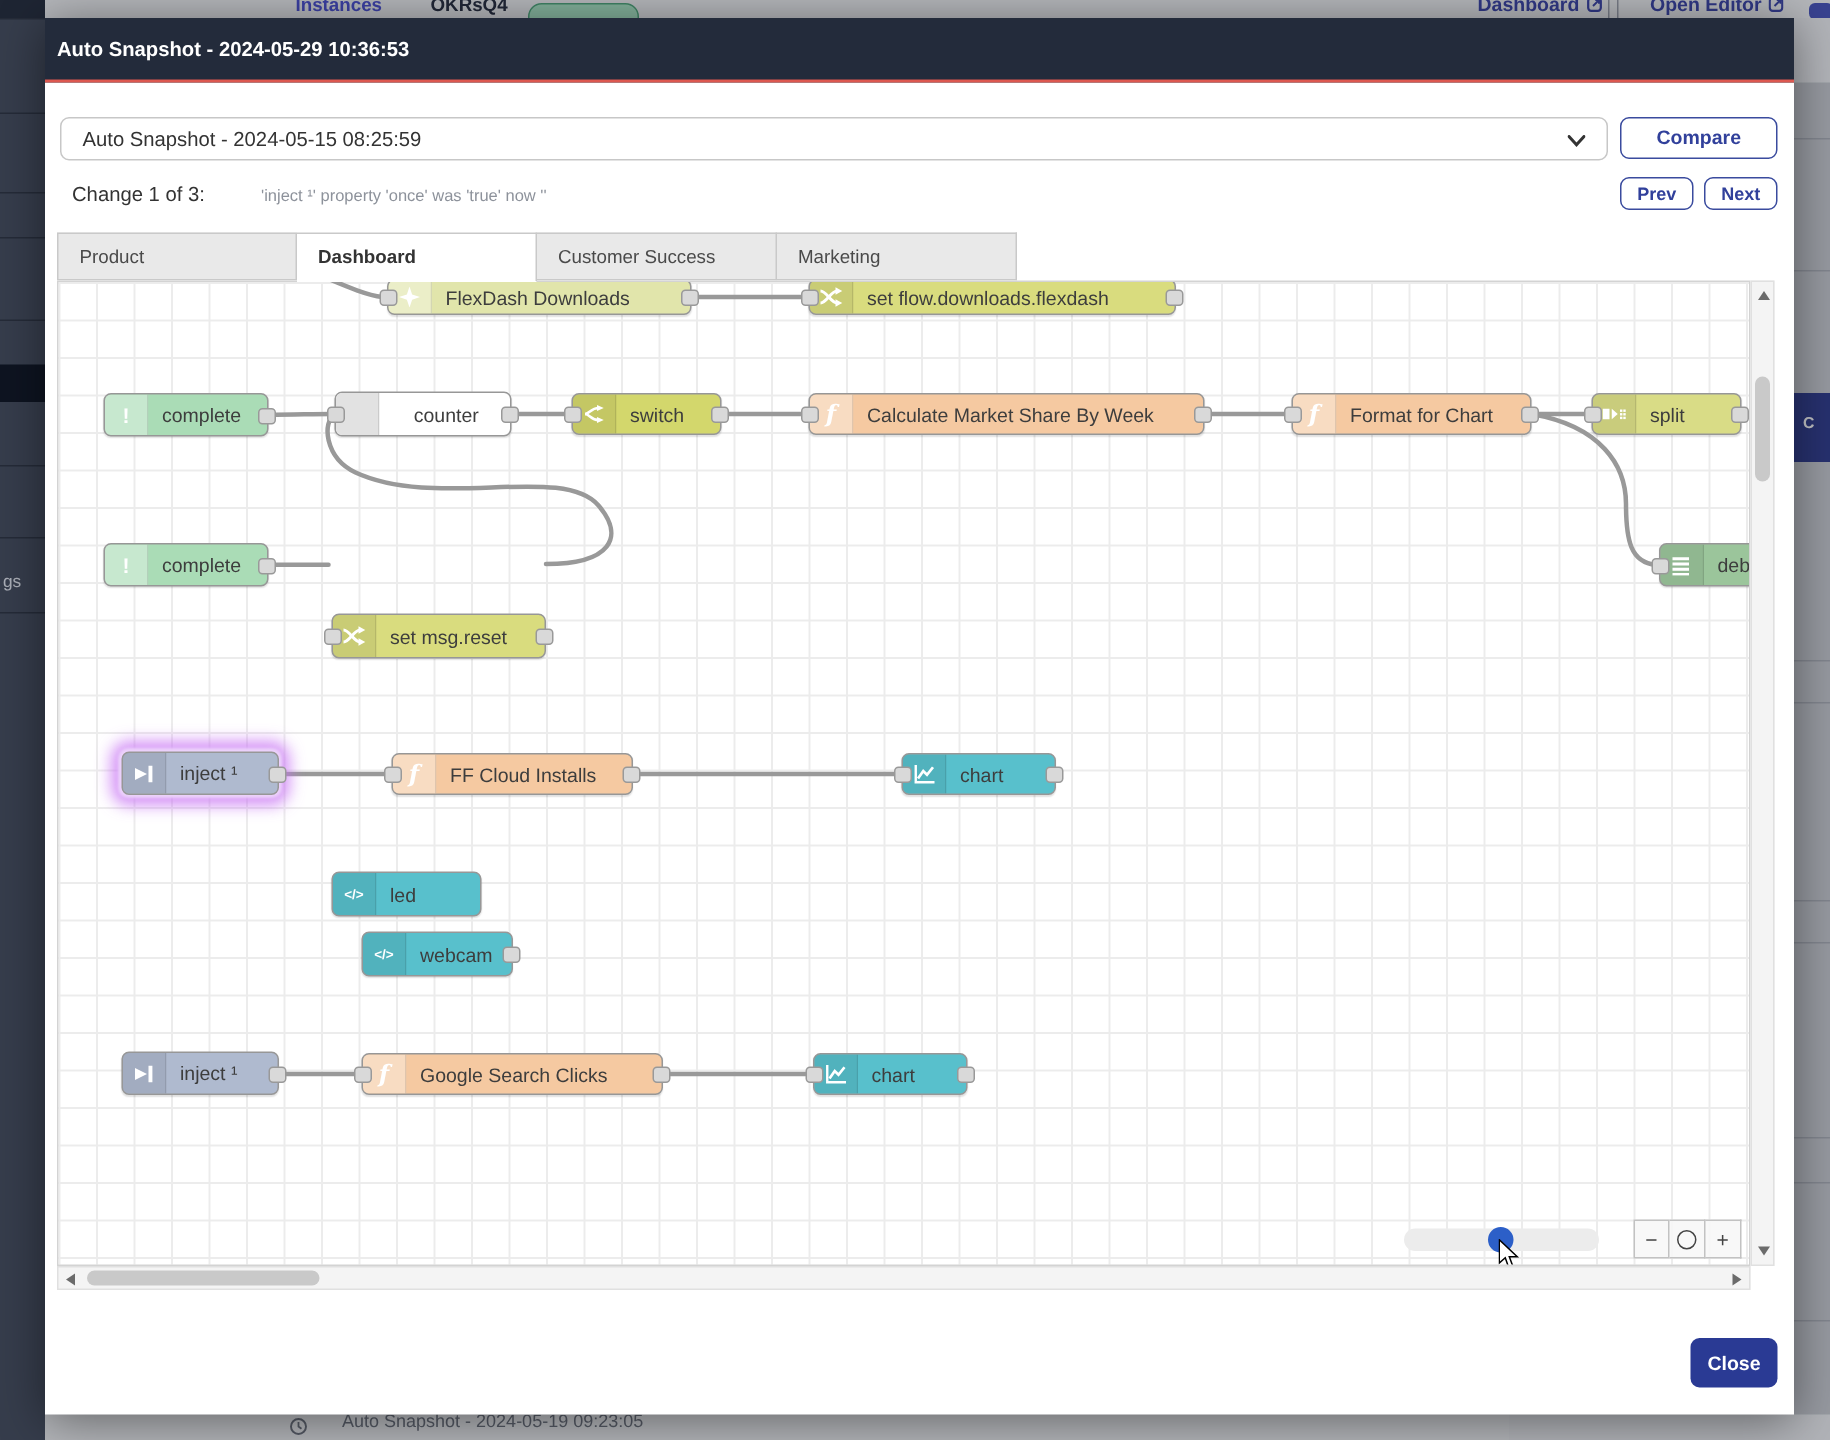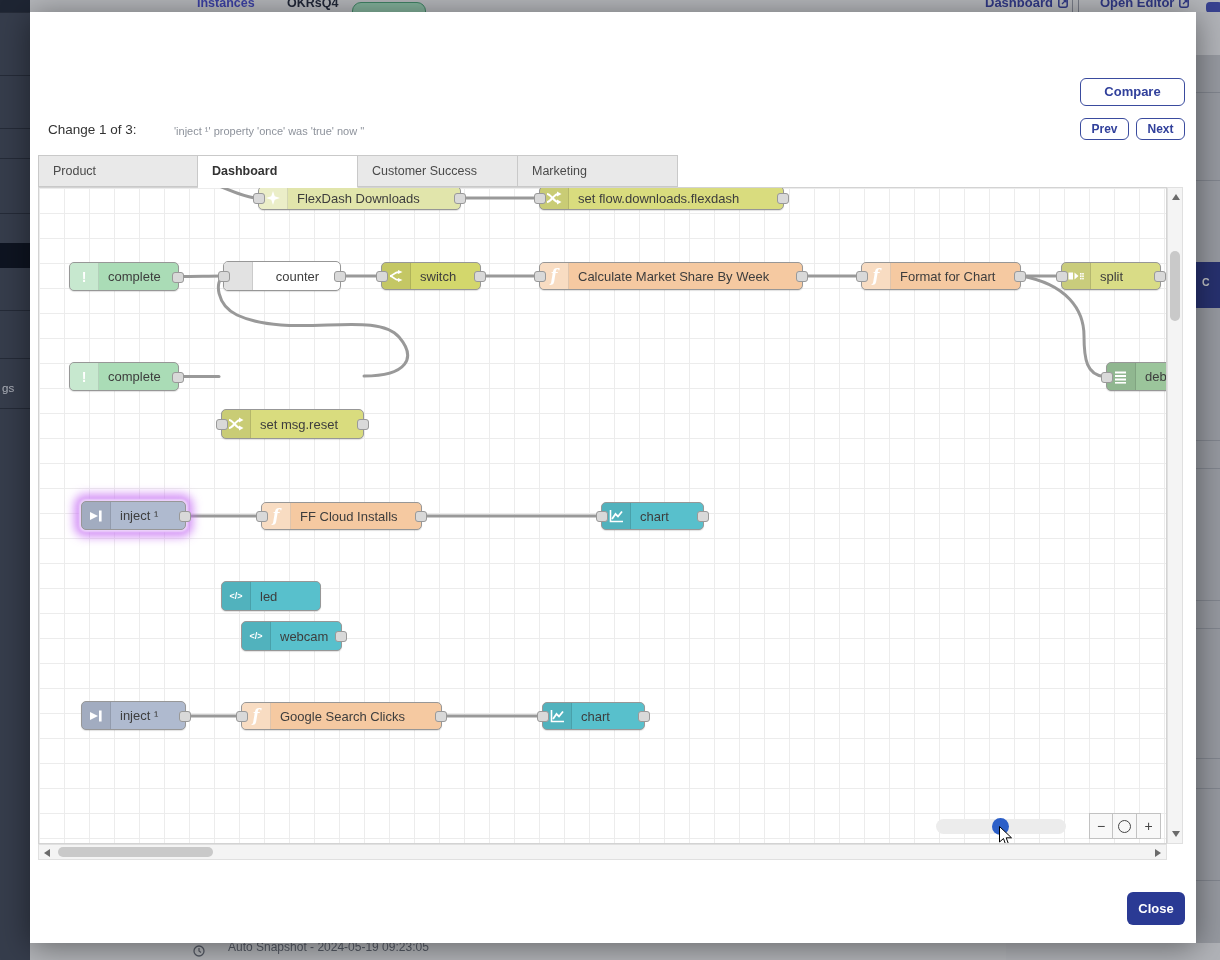--- a/index.html
+++ b/index.html
@@ -162,6 +162,9 @@
 <div id="dim"></div>
 
 <div id="modal" class="abs">
+  <div id="m-header" class="abs">
+    <span id="m-title" class="abs">Auto Snapshot - 2024-05-29 10:36:53</span>
+  </div>
 
   <div id="btn-compare" class="abs btn-outline">Compare</div>
 

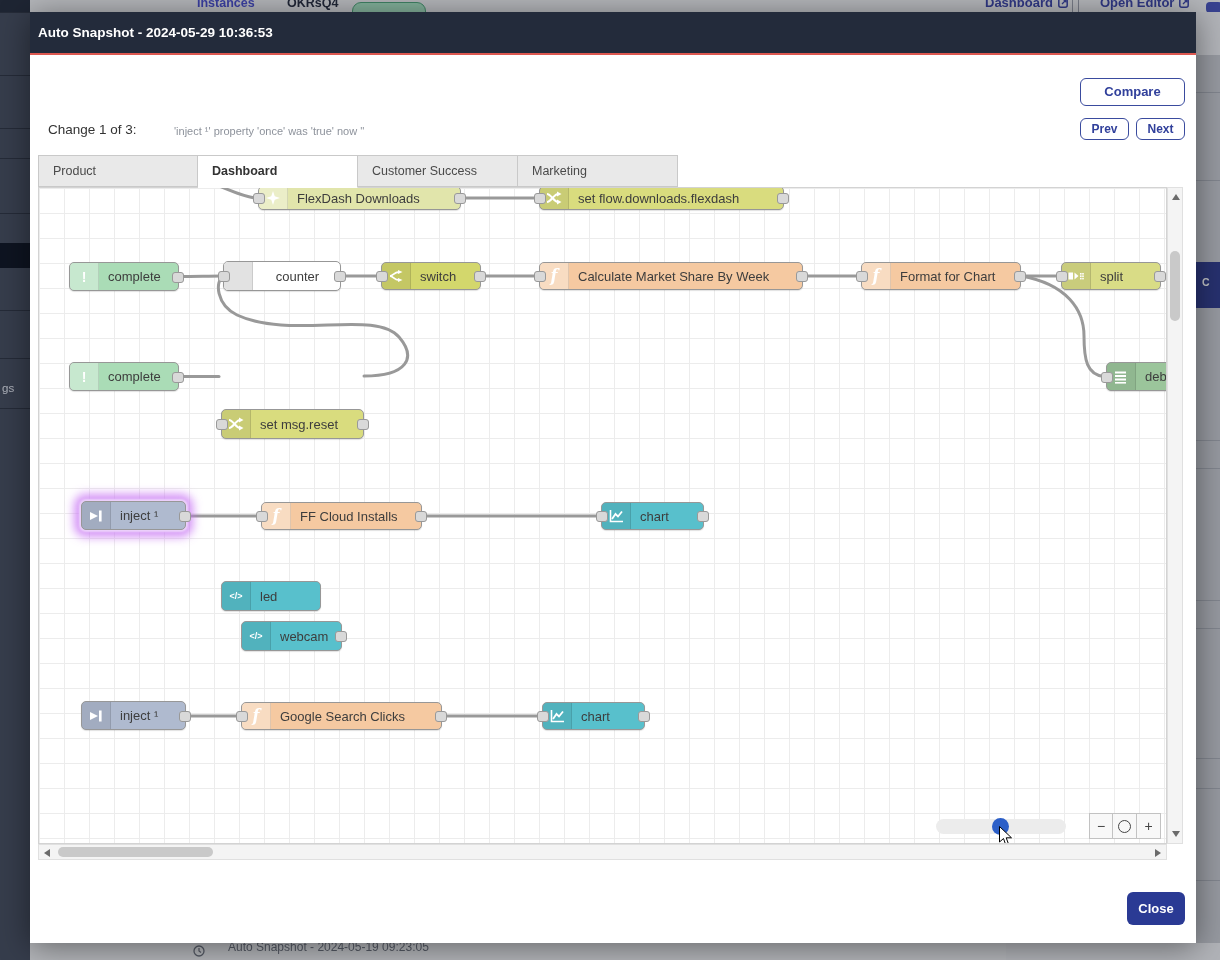--- a/index.html
+++ b/index.html
@@ -166,6 +166,12 @@
     <span id="m-title" class="abs">Auto Snapshot - 2024-05-29 10:36:53</span>
   </div>
 
+  <div id="snap-select" class="abs">
+    <span>Auto Snapshot - 2024-05-15 08:25:59</span>
+    <svg id="snap-chevron" width="12" height="8" viewBox="0 0 12 8">
+        <path d="M1 1 L6 6.5 L11 1" stroke="#333" stroke-width="2" fill="none" stroke-linecap="round"></path>
+      </svg>
+  </div>
   <div id="btn-compare" class="abs btn-outline">Compare</div>
 
   <div id="change-row" class="abs">

